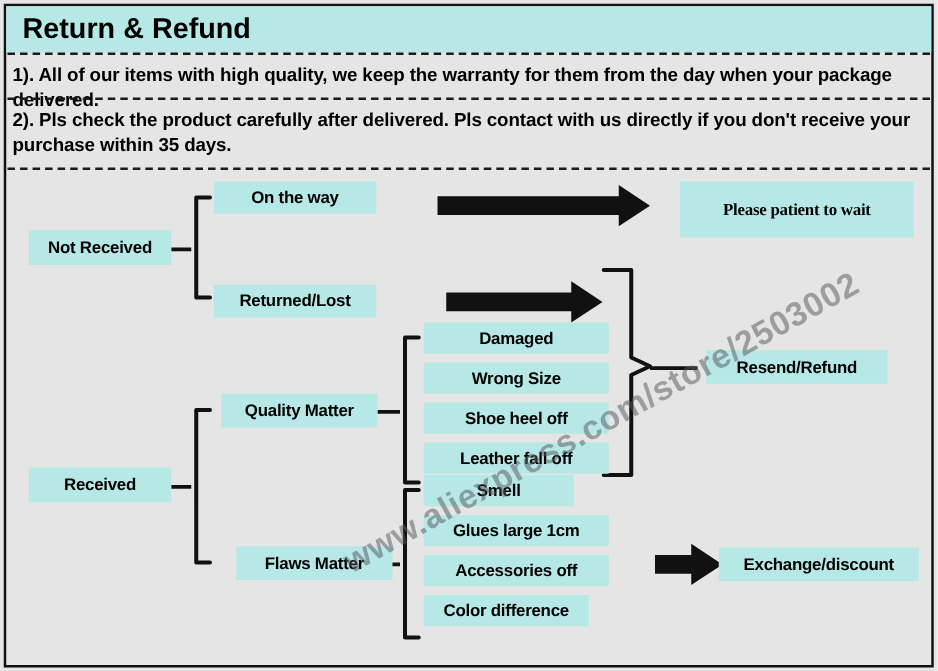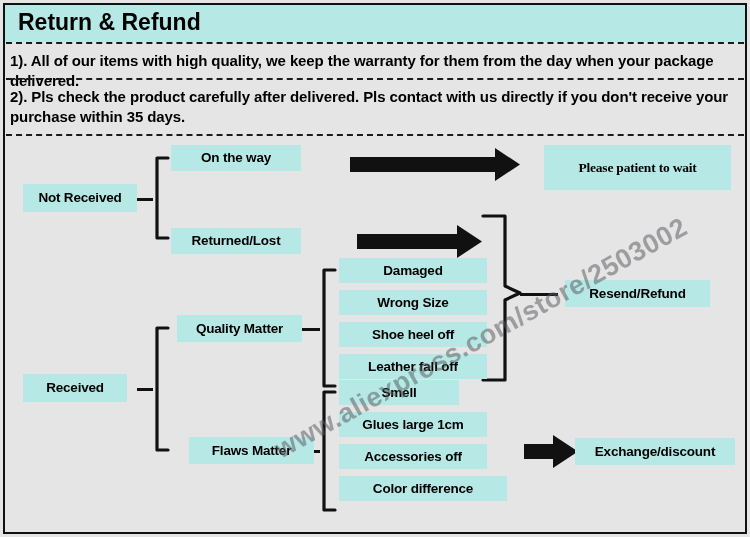--- a/index.html
+++ b/index.html
@@ -158,7 +158,7 @@
 
     <div class="box" style="left:18px;top:48px;width:114px;height:28px;">Not Received</div>
 
-    <div class="box" style="left:18px;top:238px;width:104px;height:28px;">Received</div>
+    <div class="box" style="left:18px;top:238px;width:114px;height:28px;">Received</div>
 
     <div class="box" style="left:166px;top:9px;width:130px;height:26px;text-align:center;">On the way</div>
 

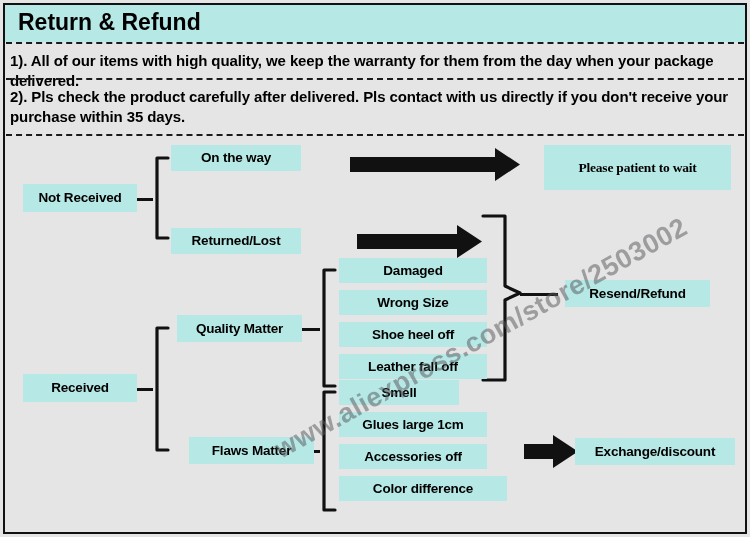--- a/index.html
+++ b/index.html
@@ -176,7 +176,7 @@
     <div class="box" style="left:334px;top:244px;width:120px;height:25px;">Smell</div>
     <div class="box" style="left:334px;top:276px;width:148px;height:25px;">Glues large 1cm</div>
     <div class="box" style="left:334px;top:308px;width:148px;height:25px;">Accessories off</div>
-    <div class="box" style="left:334px;top:340px;width:168px;height:25px;">Color difference</div>
+    <div class="box" style="left:334px;top:340px;width:132px;height:25px;">Color difference</div>
 
     <div class="box" style="left:539px;top:9px;width:187px;height:45px;padding:0 6px;font-family:Liberation Serif, serif;">Please  patient to wait</div>
 

